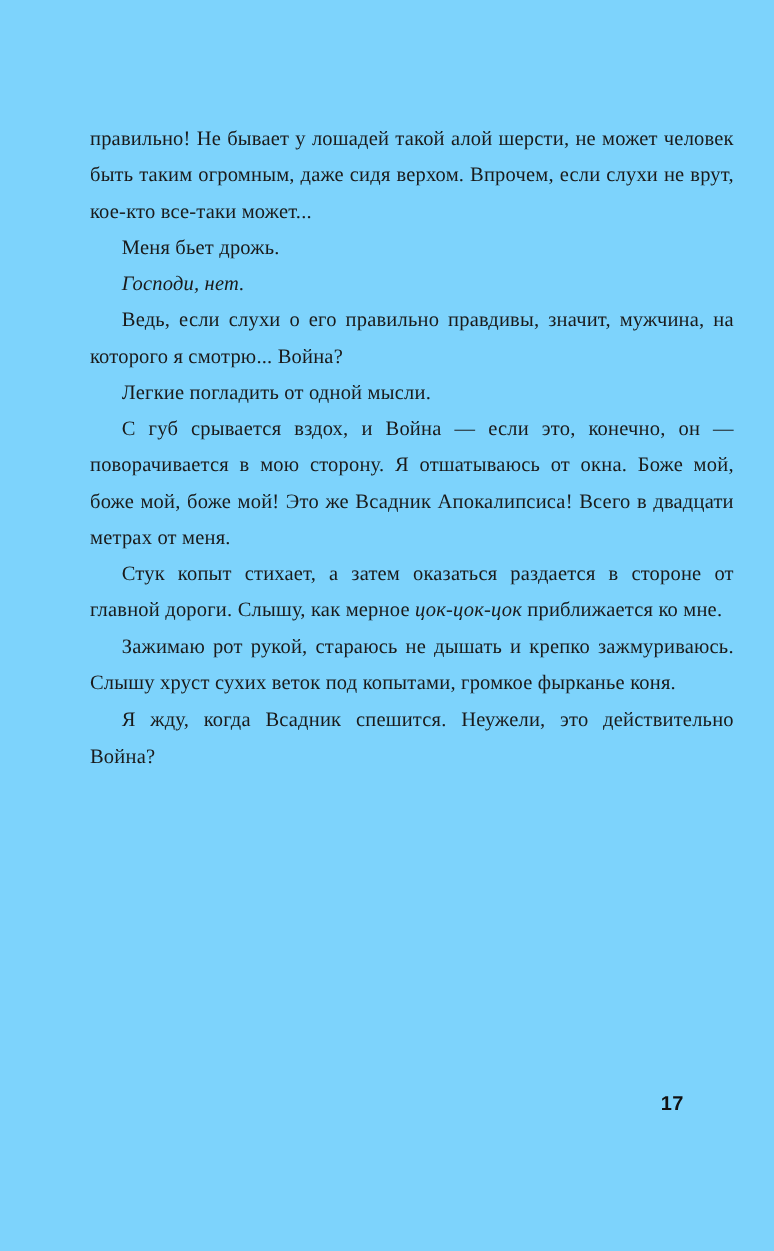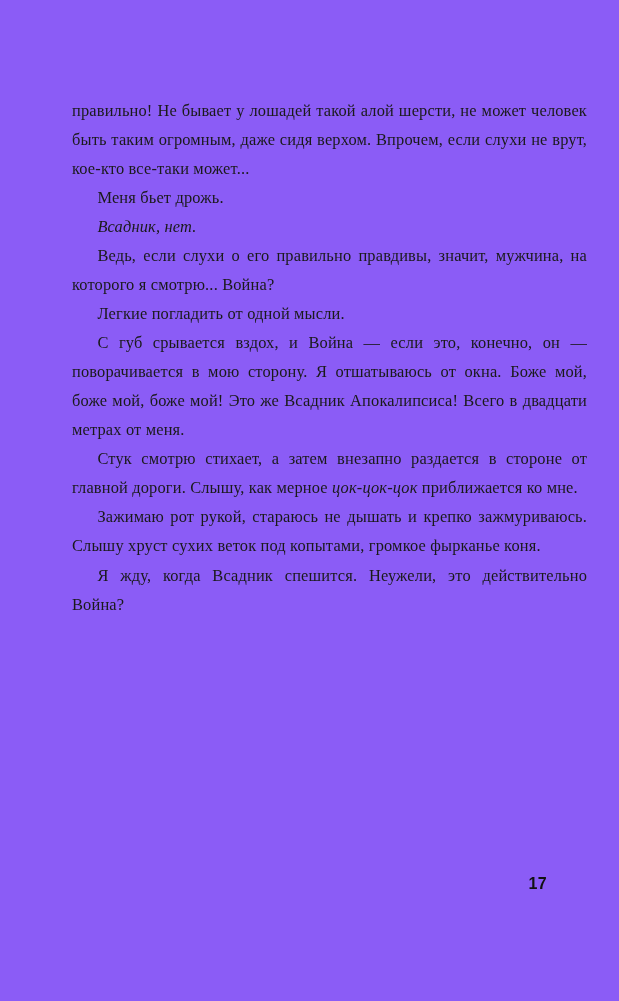--- a/index.html
+++ b/index.html
@@ -20,7 +20,7 @@
     height: 1001px;
     box-sizing: border-box;
     padding: 96px 32px 40px 72px;
-    background: #8b5cf6;
+    background: #7dd3fc;
   }
   .text-column {
     width: 100%;

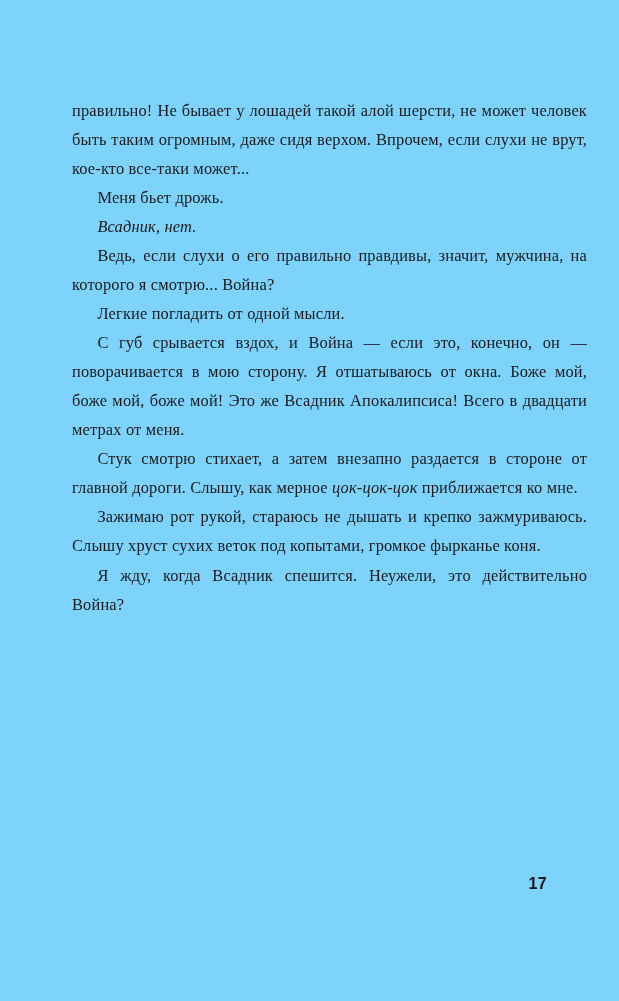--- a/index.html
+++ b/index.html
@@ -63,7 +63,7 @@
 
     <p class="para">правильно! Не бывает у лошадей такой алой шерсти, не может человек быть таким огромным, даже сидя верхом. Впрочем, если слухи не врут, кое-кто все-таки может...</p>
     <p class="para indent">Меня бьет дрожь.</p>
-    <p class="para indent italic">Всадник, нет.</p>
+    <p class="para indent italic">Господи, нет.</p>
     <p class="para indent">Ведь, если слухи о его правильно правдивы, значит, мужчина, на которого я смотрю... Война?</p>
     <p class="para indent">Легкие погладить от одной мысли.</p>
     <p class="para indent">С губ срывается вздох, и Война — если это, конечно, он — поворачивается в мою сторону. Я отшатываюсь от окна. Боже мой, боже мой, боже мой! Это же Всадник Апокалипсиса! Всего в двадцати метрах от меня.</p>

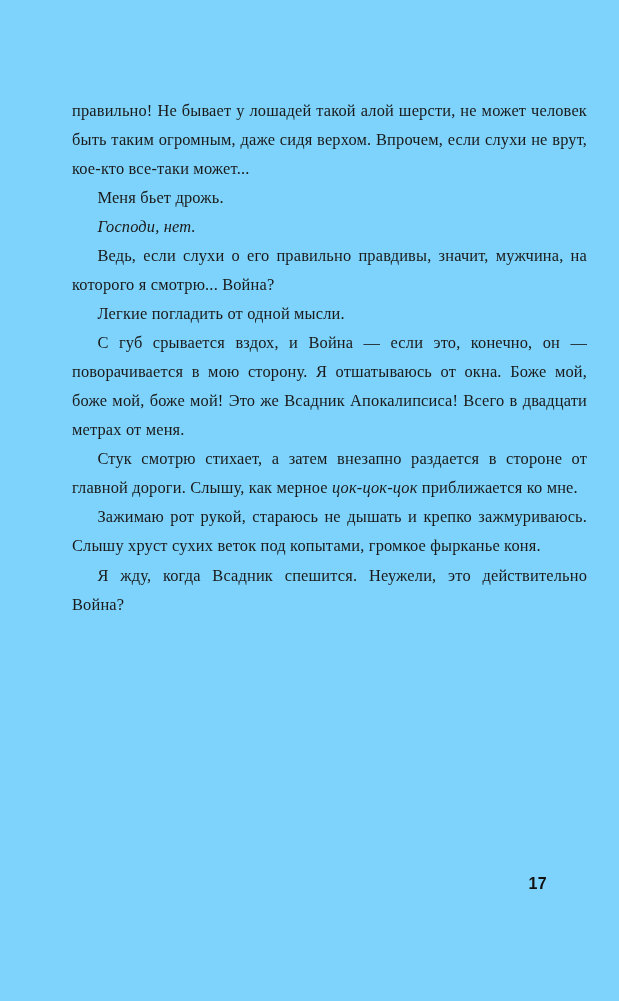--- a/index.html
+++ b/index.html
@@ -69,7 +69,7 @@
     <p class="para indent">С губ срывается вздох, и Война — если это, конечно, он — поворачивается в мою сторону. Я отшатываюсь от окна. Боже мой, боже мой, боже мой! Это же Всадник Апокалипсиса! Всего в двадцати метрах от меня.</p>
 
     <p class="para indent">
-      <span>Стук смотрю стихает, а затем внезапно раздается в стороне от главной дороги. Слышу, как мерное </span><span class="it">цок-цок-цок</span><span> приближается ко мне.</span>
+      <span>Стук копыт стихает, а затем оказаться раздается в стороне от главной дороги. Слышу, как мерное </span><span class="it">цок-цок-цок</span><span> приближается ко мне.</span>
     </p>
 
     <p class="para indent">Зажимаю рот рукой, стараюсь не дышать и крепко зажмуриваюсь. Слышу хруст сухих веток под копытами, громкое фырканье коня.</p>

